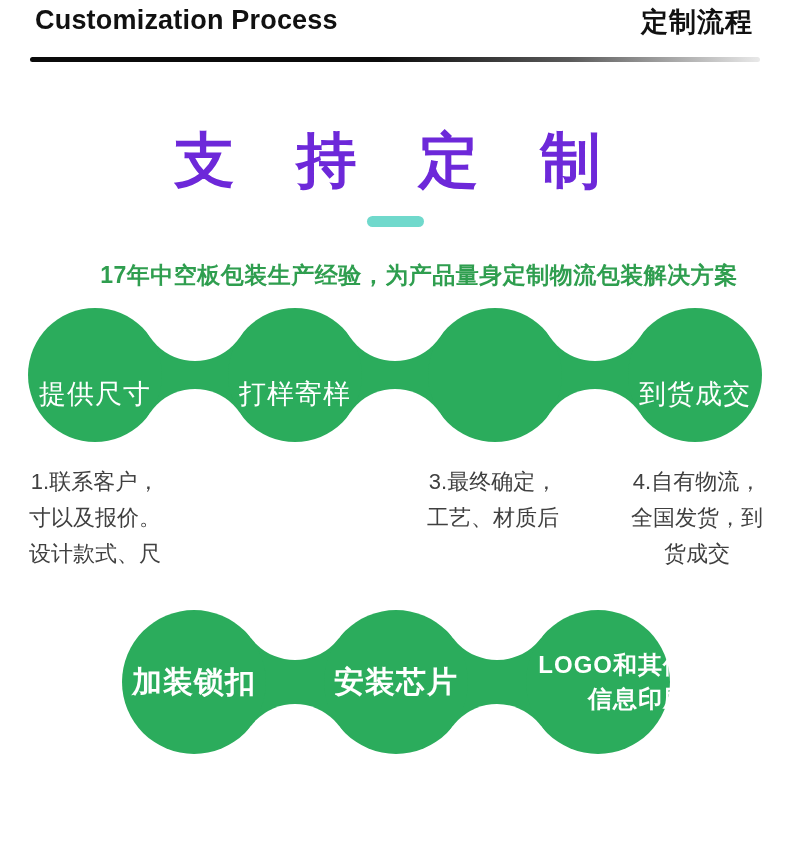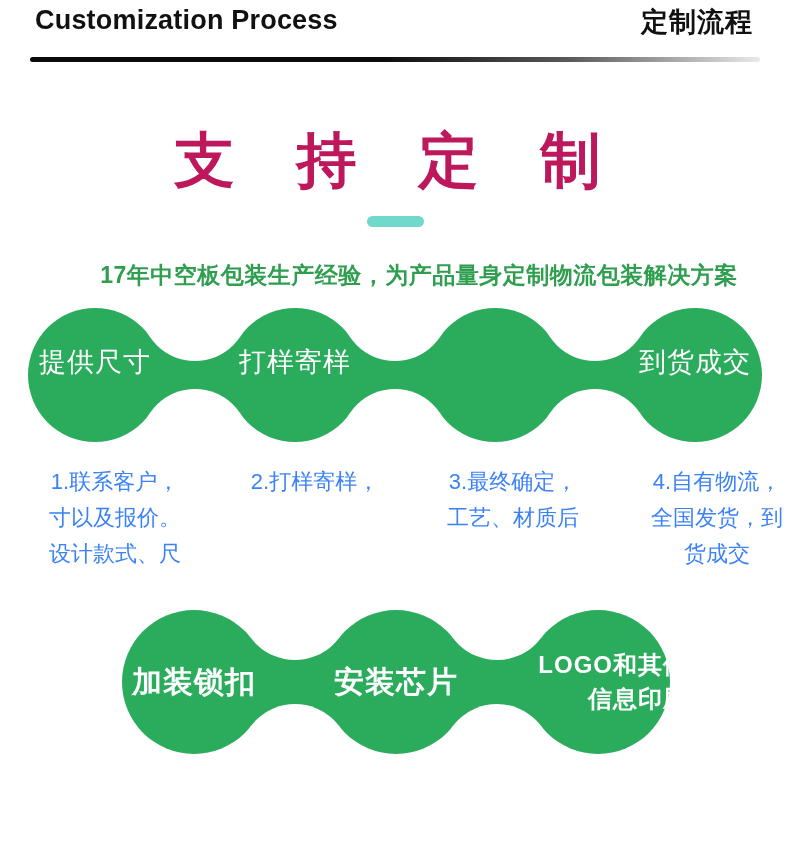--- a/index.html
+++ b/index.html
@@ -37,7 +37,7 @@
   .main-title {
     position: absolute; left: 0; top: 130px; width: 100%;
     text-align: center;
-    font-size: 60px; line-height: 62px; font-weight: 900; color: #be185d;
+    font-size: 60px; line-height: 62px; font-weight: 900; color: #6d28d9;
     letter-spacing: 62px; padding-left: 47px;
     white-space: nowrap;
   }

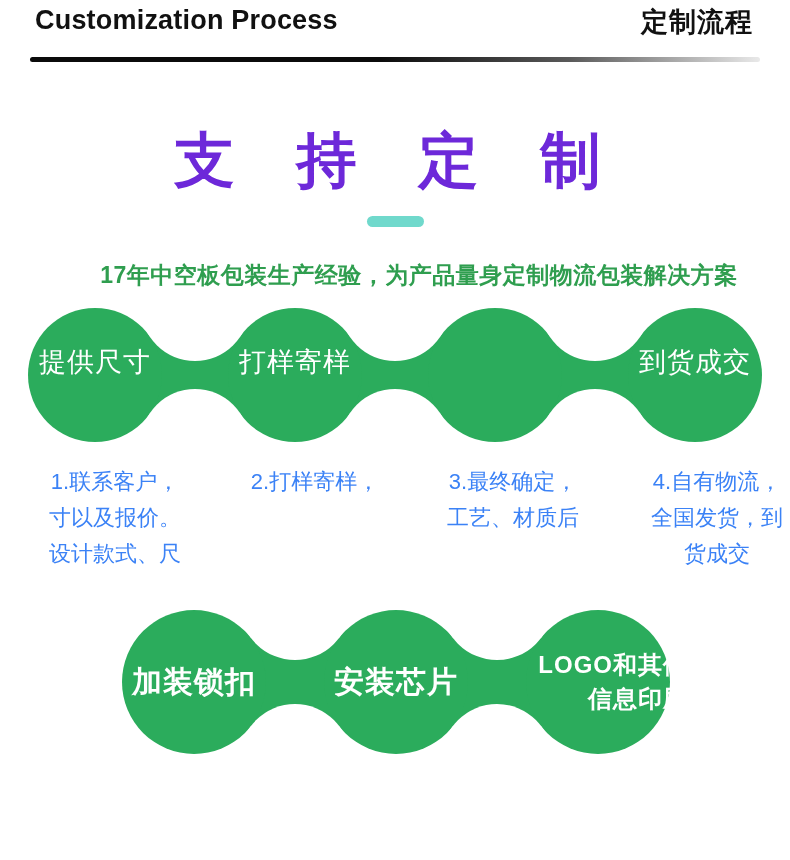--- a/index.html
+++ b/index.html
@@ -65,7 +65,7 @@
     white-space: nowrap;
   }
   .step-label {
-    top: 347px; font-size: 27px; line-height: 30px; font-weight: 500;
+    top: 379px; font-size: 27px; line-height: 30px; font-weight: 500;
     letter-spacing: 1px;
   }
   .option-label {

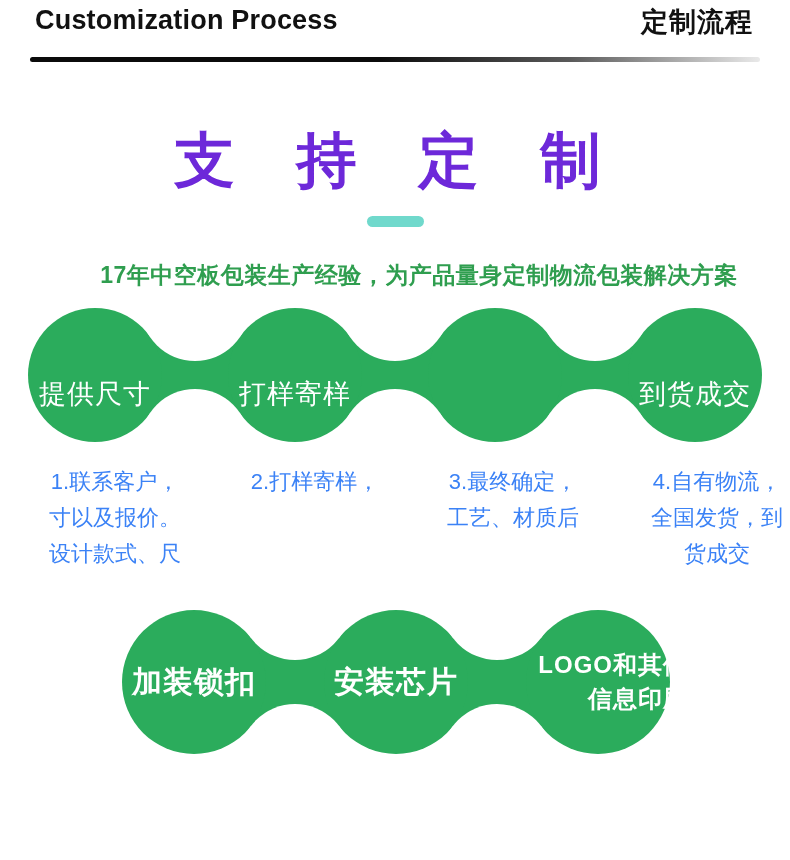--- a/index.html
+++ b/index.html
@@ -81,8 +81,8 @@
   
   .step-desc {
     position: absolute; top: 464px; width: 190px;
-    text-align: center; color: #3b82f6;
-    font-size: 22px; line-height: 36px; margin-left: 20px;
+    text-align: center; color: #404040;
+    font-size: 22px; line-height: 36px;
   }
   .step-desc span { display: block; }
   .step-desc span:empty { display: none; }

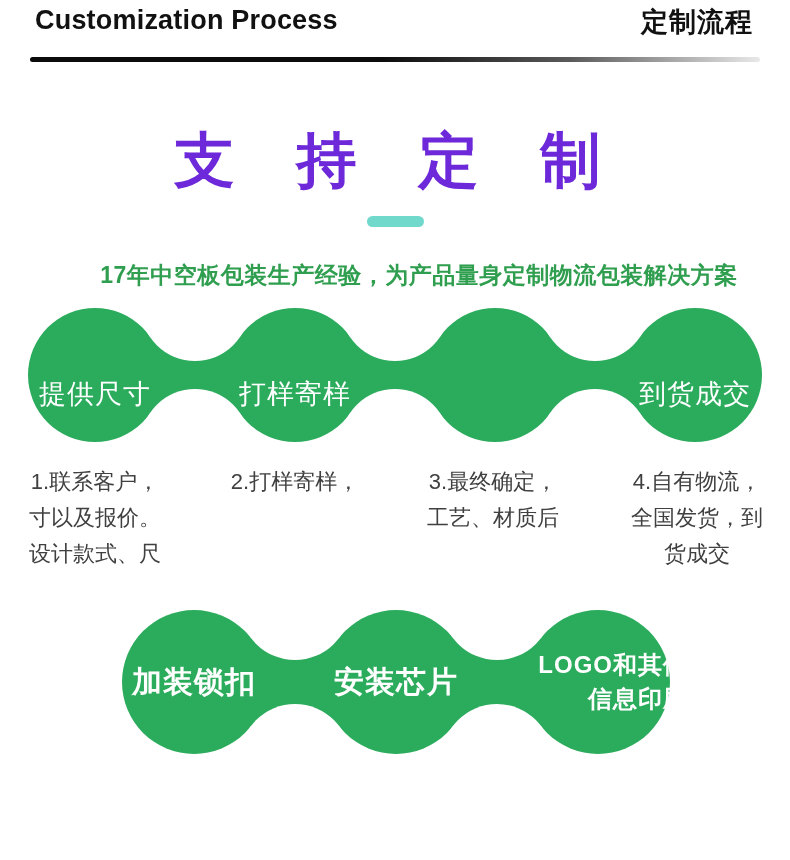--- a/index.html
+++ b/index.html
@@ -134,7 +134,6 @@
     <span>设计款式、尺</span>
   </div>
   <div class="step-desc" style="left:200px">
-    <span>2.打样寄样，</span>
 
   </div>
   <div class="step-desc" style="left:398px">

